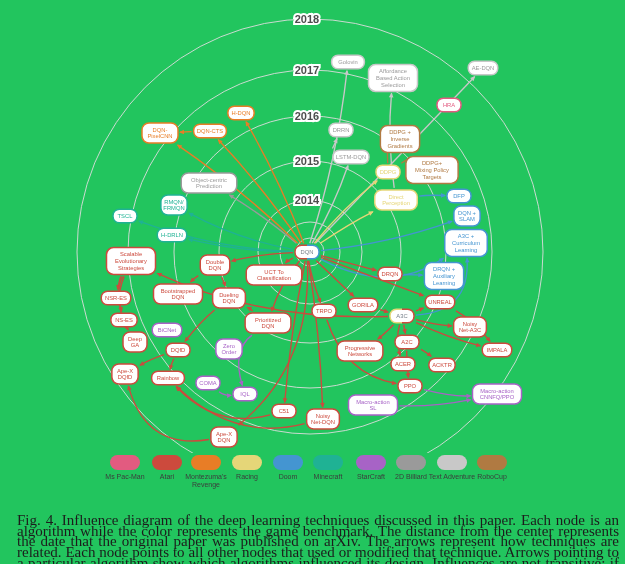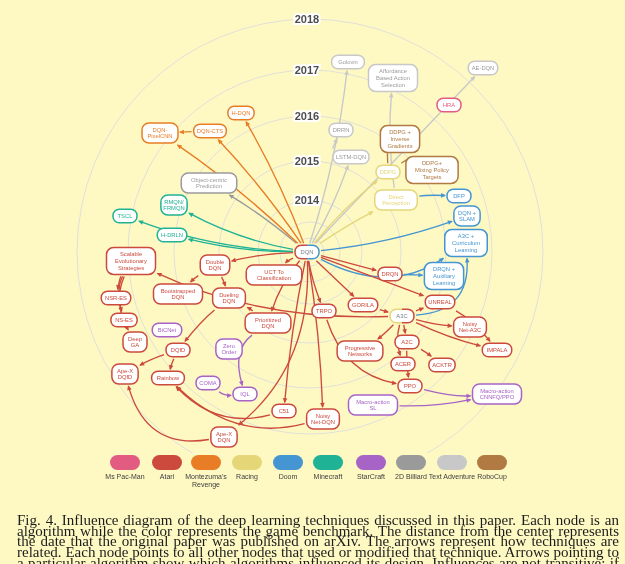--- a/index.html
+++ b/index.html
@@ -3,7 +3,7 @@
 <meta charset="utf-8">
 <style>
   html,body{margin:0;padding:0;background:#fff;}
-  .fig{position:relative;width:625px;height:564px;background:#fef9c3;overflow:hidden;
+  .fig{position:relative;width:625px;height:564px;background:#22c55e;overflow:hidden;
        font-family:"Liberation Sans",sans-serif;}
   svg{position:absolute;left:0;top:0;}
   .year{font-family:"Liberation Sans",sans-serif;font-size:11px;font-weight:bold;fill:#4d4d4d;}

